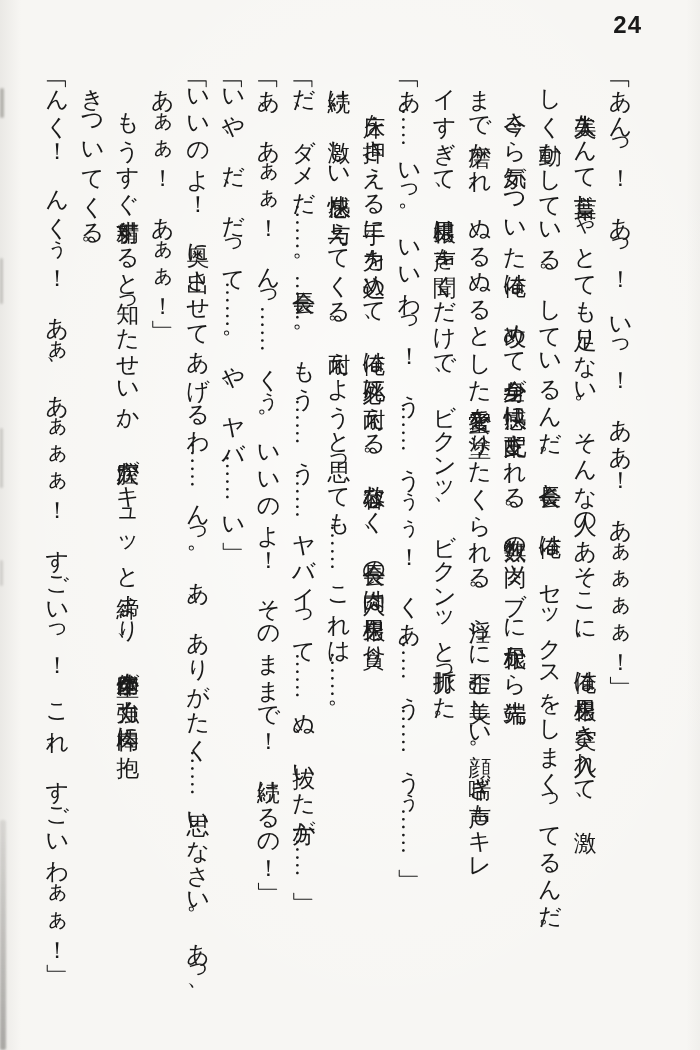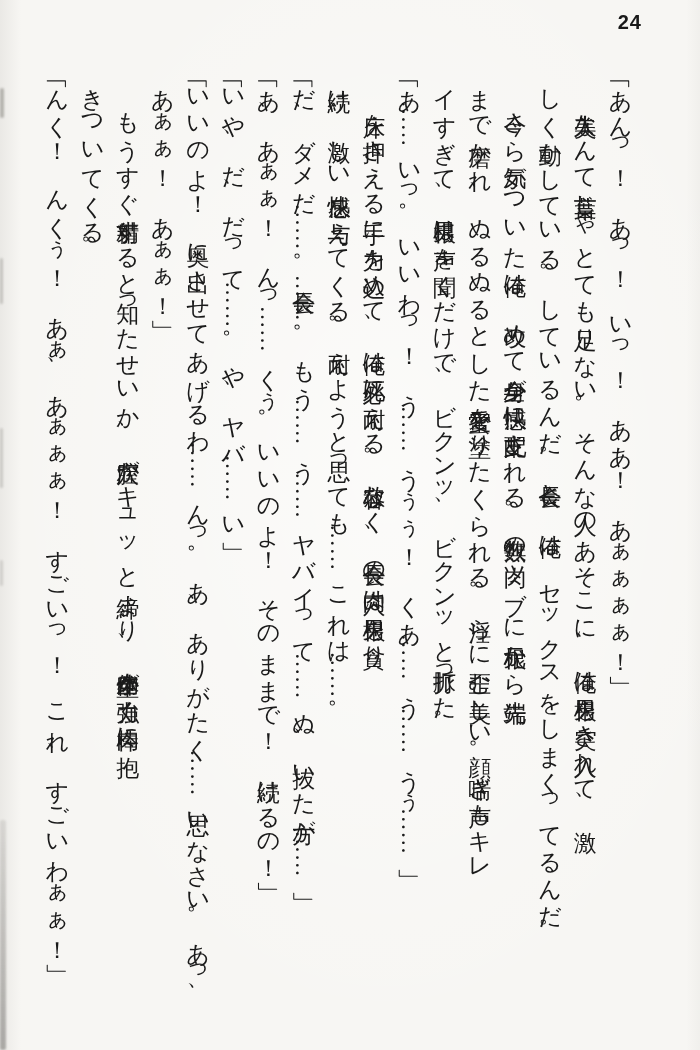--- a/index.html
+++ b/index.html
@@ -24,7 +24,7 @@
     right: 58px;
     font-family: "Liberation Sans", "DejaVu Sans", sans-serif;
     font-weight: 600;
-    font-size: 20px;
+    font-size: 24px;
     letter-spacing: 1px;
     color: var(--ink);
   }

